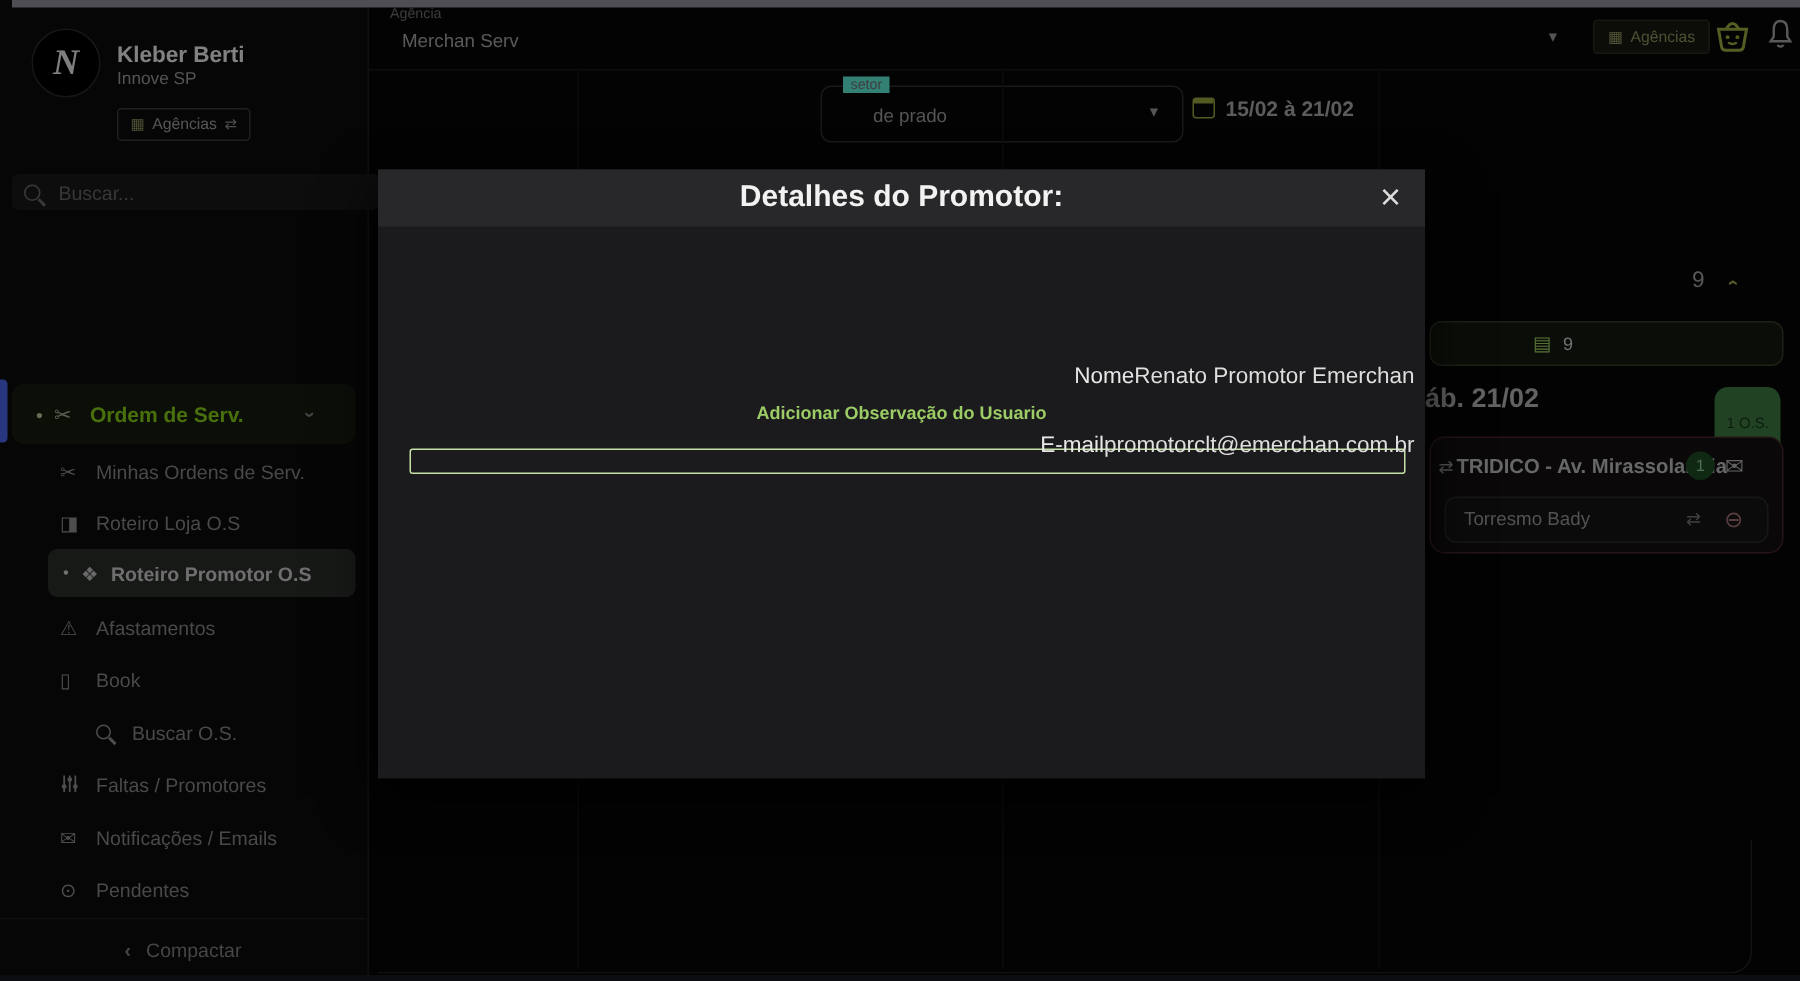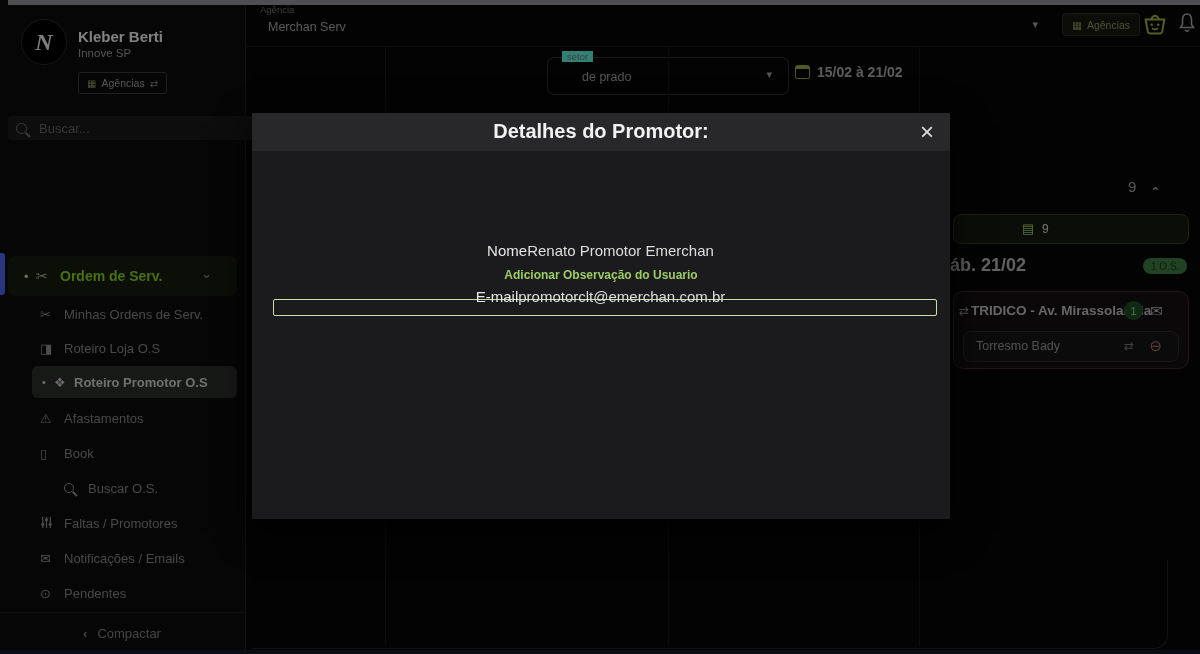--- a/index.html
+++ b/index.html
@@ -108,7 +108,7 @@
   .modal-header{position:absolute;left:0;top:0;width:100%;height:38px;background:#28282b;}
   .modal-title{position:absolute;left:0;top:7px;width:100%;text-align:center;font-size:20px;font-weight:bold;color:#f2f2f2;}
   .modal-close{position:absolute;right:16px;top:2px;font-size:24px;color:#dcdcdc;cursor:pointer;line-height:34px;}
-  .m-row{position:absolute;left:6px;right:7px;display:flex;justify-content:center;align-items:center;font-size:15px;}
+  .m-row{position:absolute;left:6px;right:7px;display:flex;justify-content:flex-end;align-items:center;font-size:15px;}
   .m-row .m-label{color:#e8e8e8;}
   .m-row .m-value{color:#dedede;}
   .m-row.green{left:20px;right:21px;font-size:12px;font-weight:bold;}

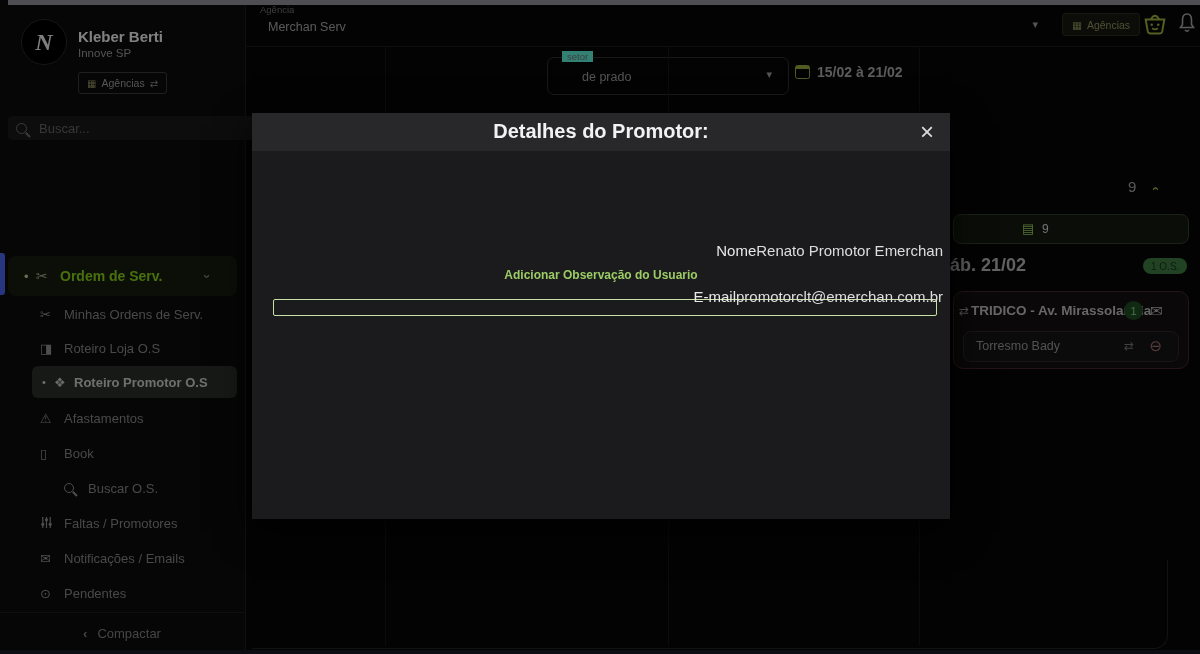--- a/index.html
+++ b/index.html
@@ -90,7 +90,7 @@
   .os-bar .clip{position:absolute;left:68px;top:6px;font-size:13px;color:#9ccc65;}
   .os-bar .cnt{position:absolute;left:88px;top:7px;font-size:12px;color:#cfcfcf;}
   .day-label{position:absolute;left:692px;top:255px;font-size:18px;font-weight:bold;color:#b2b2b2;}
-  .day-badge{position:absolute;left:897px;top:258px;height:16px;padding:0 8px;border-radius:9px;background:#3c7a40;color:#16351a;font-size:10px;font-weight:normal;display:flex;align-items:center;}
+  .day-badge{position:absolute;left:897px;top:258px;height:16px;padding:16px 8px;border-radius:9px;background:#3c7a40;color:#16351a;font-size:10px;font-weight:normal;display:flex;align-items:center;}
   .store-card{position:absolute;left:707px;top:291px;width:234px;height:76px;background:#131011;border:1px solid #46262b;border-radius:10px;}
   .store-head{position:absolute;left:0;top:8px;width:100%;height:24px;cursor:pointer;}
   .store-swap{position:absolute;left:5px;top:4px;font-size:12px;color:#9a9a9a;}

